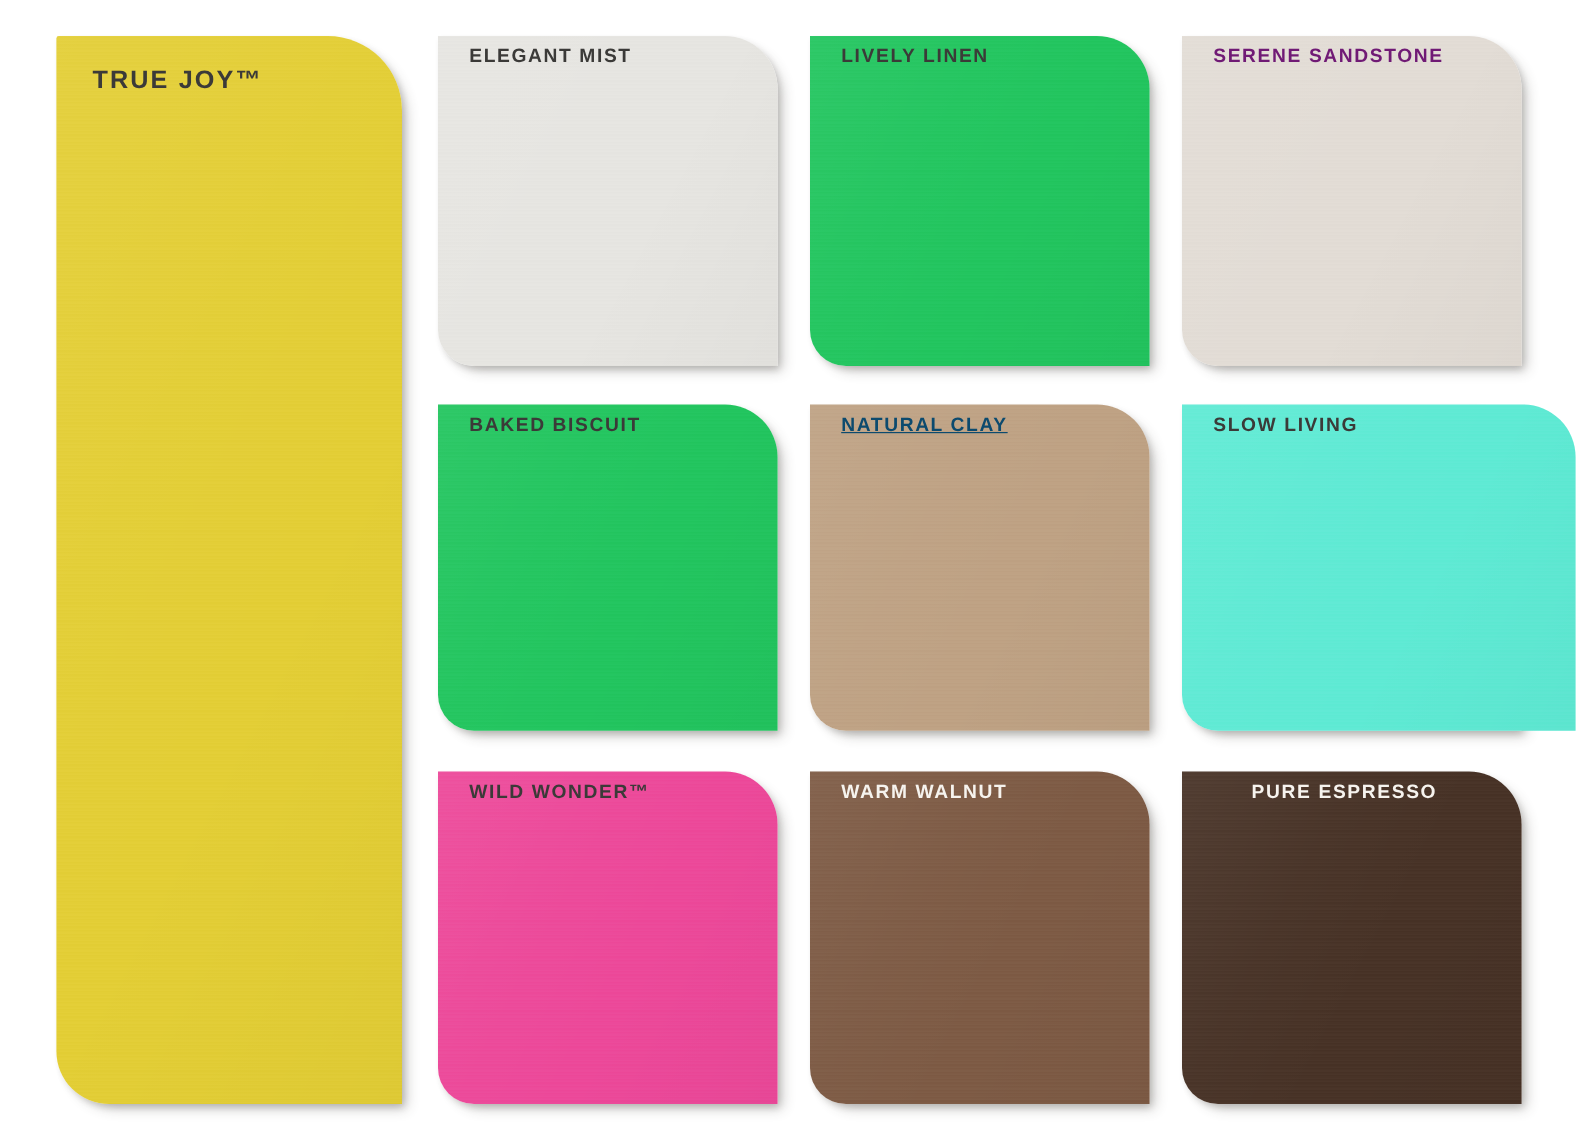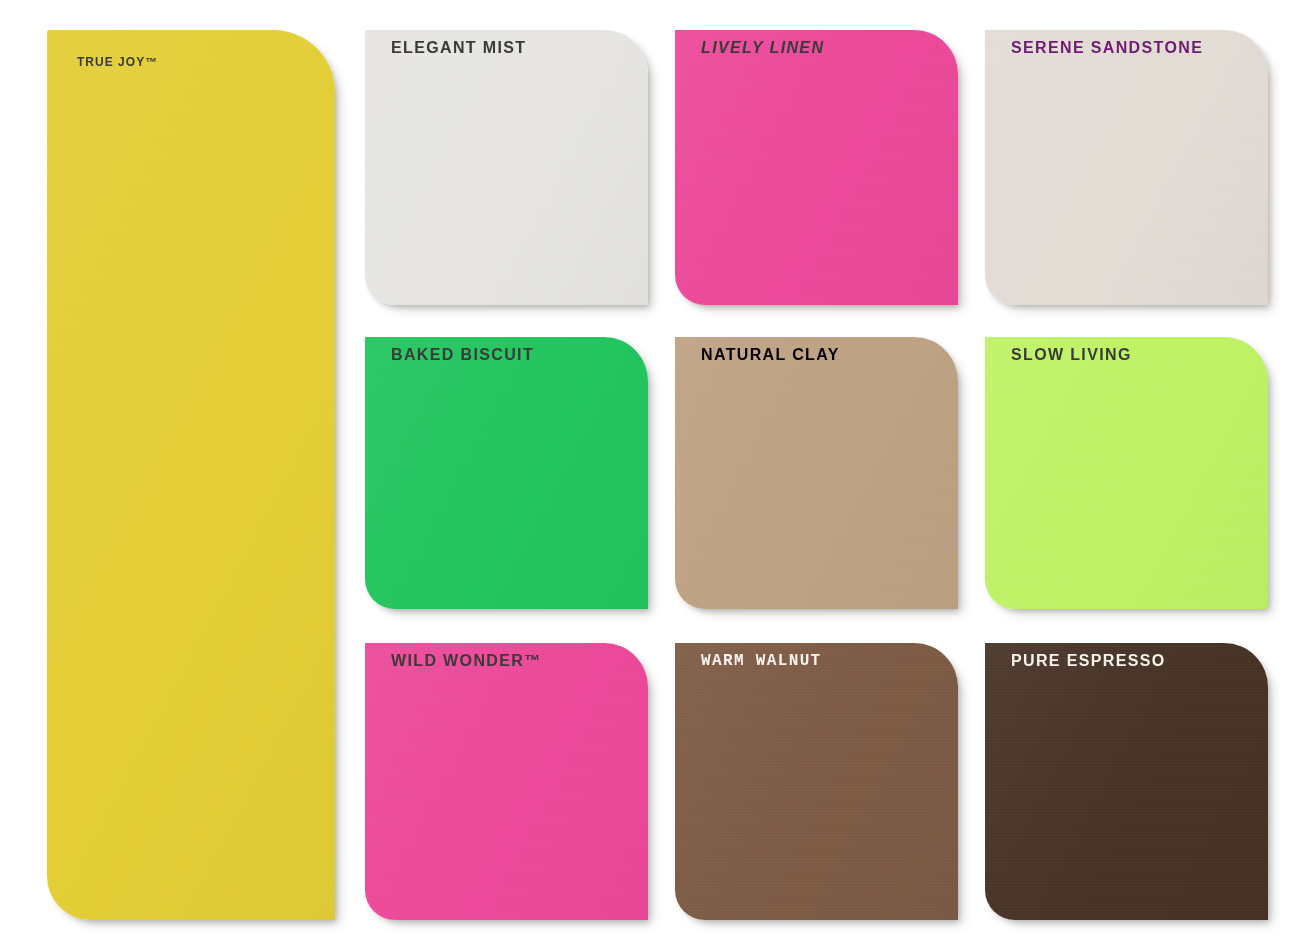--- a/index.html
+++ b/index.html
@@ -124,7 +124,7 @@
         <span class="swatch-label" style="color: rgb(59, 58, 56);">ELEGANT MIST</span>
       </div>
       <div class="shadow" style="left: 675px; top: 30px; width: 283px; height: 275px;"></div>
-      <div class="swatch" style="left: 675px; top: 30px; width: 283px; height: 275px; background: #ec4899; font-style: italic;">
+      <div class="swatch" style="left: 675px; top: 30px; width: 283px; height: 275px; background: #22c55e;">
         <span class="swatch-label" style="color: rgb(59, 58, 56);">LIVELY LINEN</span>
       </div>
       <div class="shadow" style="left: 985px; top: 30px; width: 283px; height: 275px;"></div>

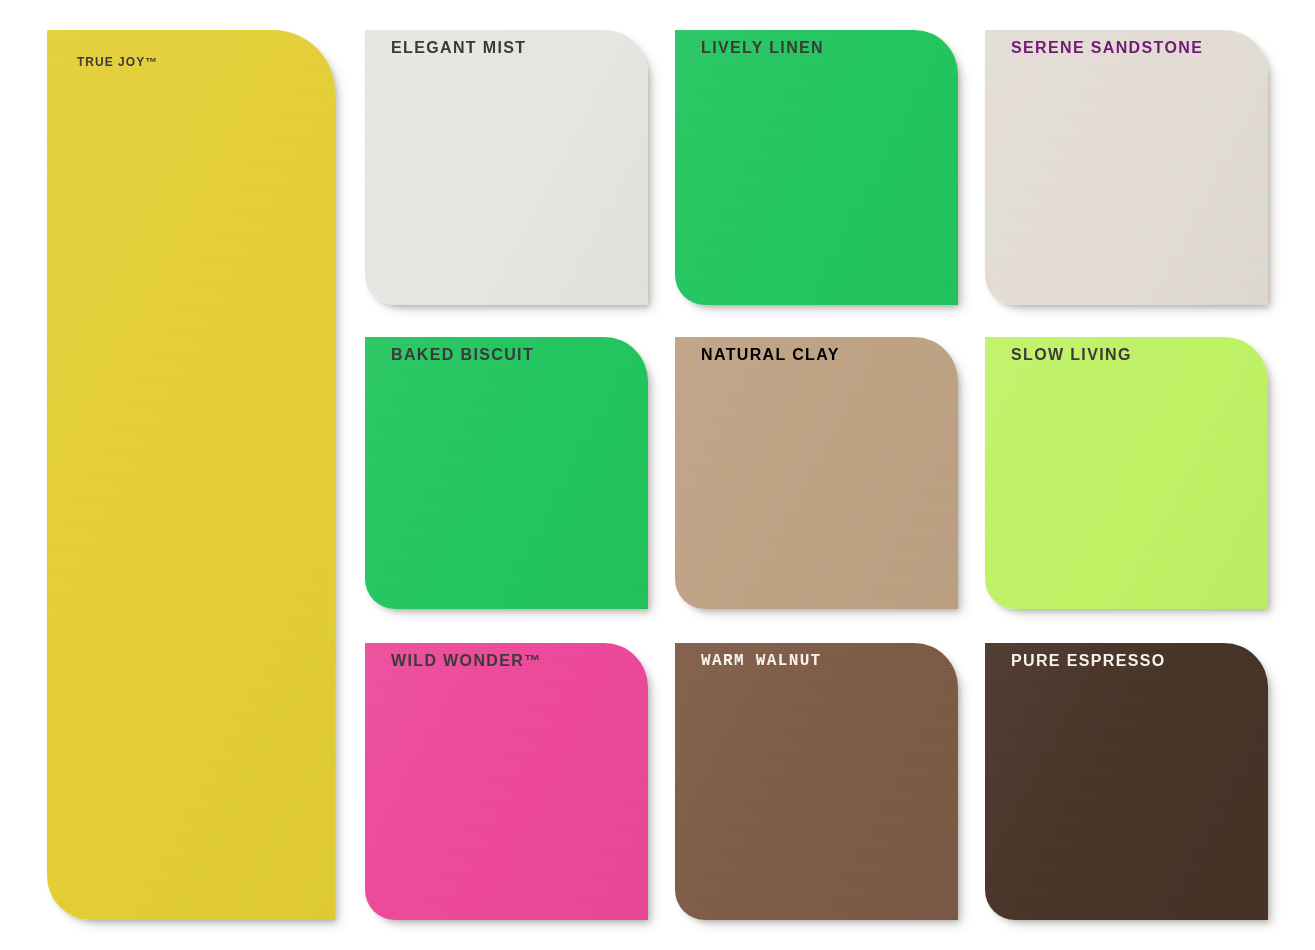--- a/index.html
+++ b/index.html
@@ -105,7 +105,7 @@
   #hero-swatch .swatch-label {
     left: 30px;
     top: 26px;
-    font-size: 12px;
+    font-size: 21px;
   }
 </style>
 </head>

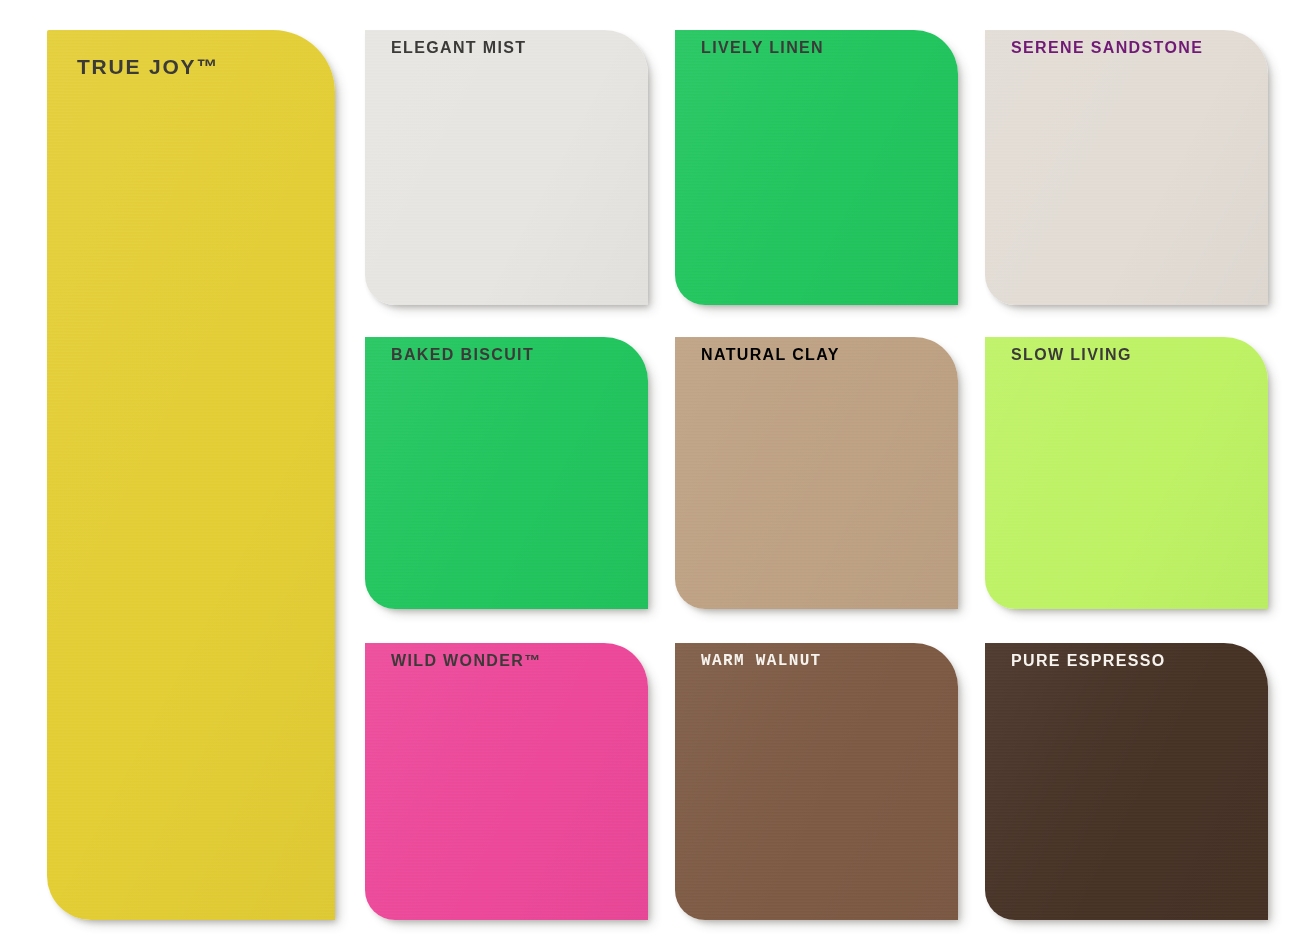--- a/index.html
+++ b/index.html
@@ -137,7 +137,7 @@
       </div>
       <div class="shadow" style="left: 675px; top: 337px; width: 283px; height: 272px;"></div>
       <div class="swatch" style="left: 675px; top: 337px; width: 283px; height: 272px; background: rgb(190, 161, 131);">
-        <span class="swatch-label" style="color: #000000;">NATURAL CLAY</span>
+        <span class="swatch-label" style="color: #0c4a6e; text-decoration: underline;">NATURAL CLAY</span>
       </div>
       <div class="shadow" style="left: 985px; top: 337px; width: 283px; height: 272px;"></div>
       <div class="swatch" style="left: 985px; top: 337px; width: 283px; height: 272px; background: #bef264;">

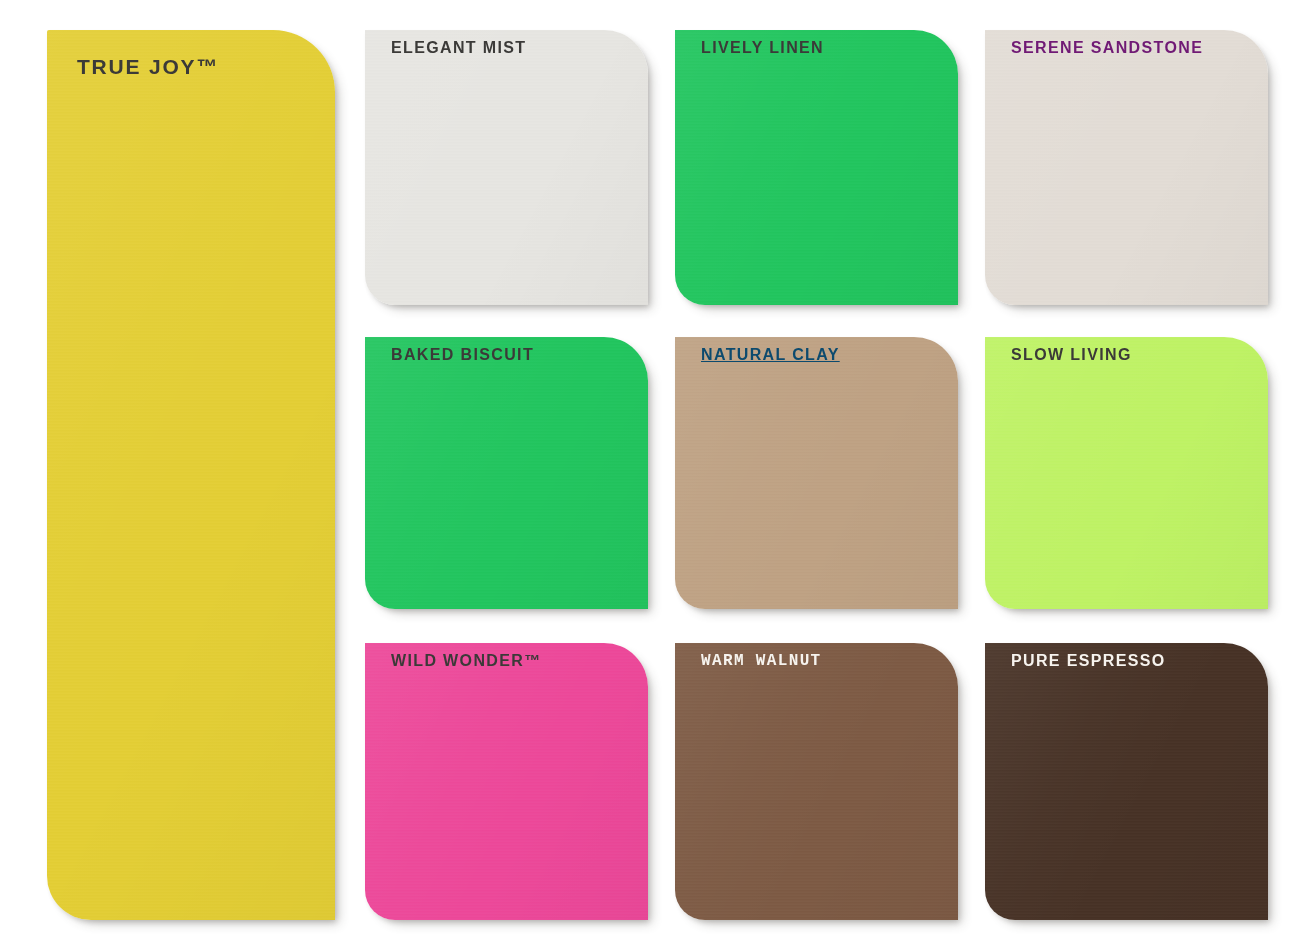--- a/index.html
+++ b/index.html
@@ -140,7 +140,7 @@
         <span class="swatch-label" style="color: #0c4a6e; text-decoration: underline;">NATURAL CLAY</span>
       </div>
       <div class="shadow" style="left: 985px; top: 337px; width: 283px; height: 272px;"></div>
-      <div class="swatch" style="left: 985px; top: 337px; width: 283px; height: 272px; background: #bef264;">
+      <div class="swatch" style="left: 985px; top: 337px; width: 328px; height: 272px; background: #5eead4;">
         <span class="swatch-label" style="color: rgb(59, 58, 56);">SLOW LIVING</span>
       </div>
       <div class="shadow" style="left: 365px; top: 643px; width: 283px; height: 277px;"></div>

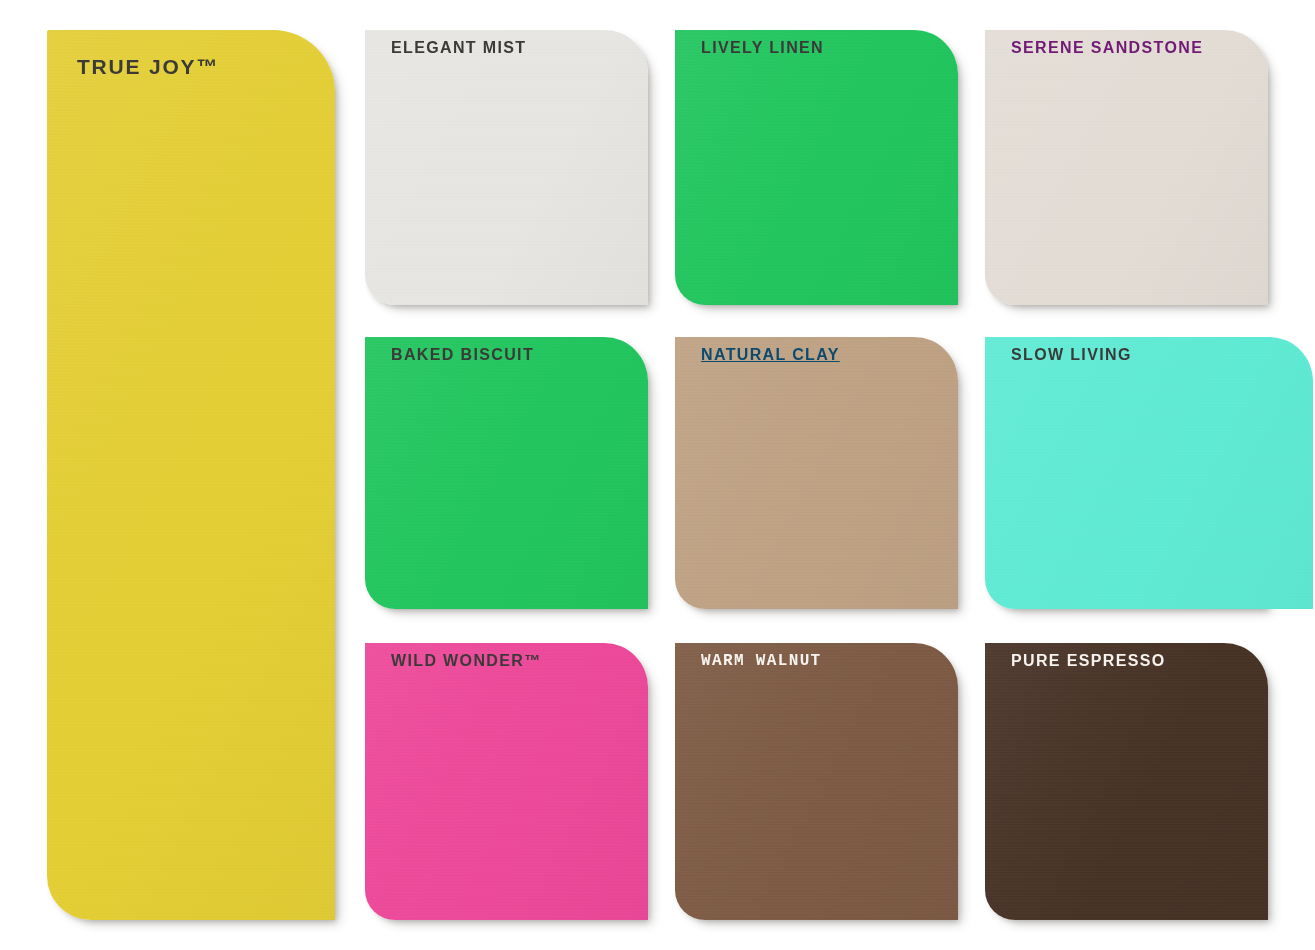--- a/index.html
+++ b/index.html
@@ -149,7 +149,7 @@
       </div>
       <div class="shadow" style="left: 675px; top: 643px; width: 283px; height: 277px;"></div>
       <div class="swatch" style="left: 675px; top: 643px; width: 283px; height: 277px; background: rgb(125, 90, 68);">
-        <span class="swatch-label" style="color: rgb(246, 243, 238); font-family: Liberation Mono, monospace;">WARM WALNUT</span>
+        <span class="swatch-label" style="color: rgb(246, 243, 238);">WARM WALNUT</span>
       </div>
       <div class="shadow" style="left: 985px; top: 643px; width: 283px; height: 277px;"></div>
       <div class="swatch" style="left: 985px; top: 643px; width: 283px; height: 277px; background: rgb(71, 50, 38);">

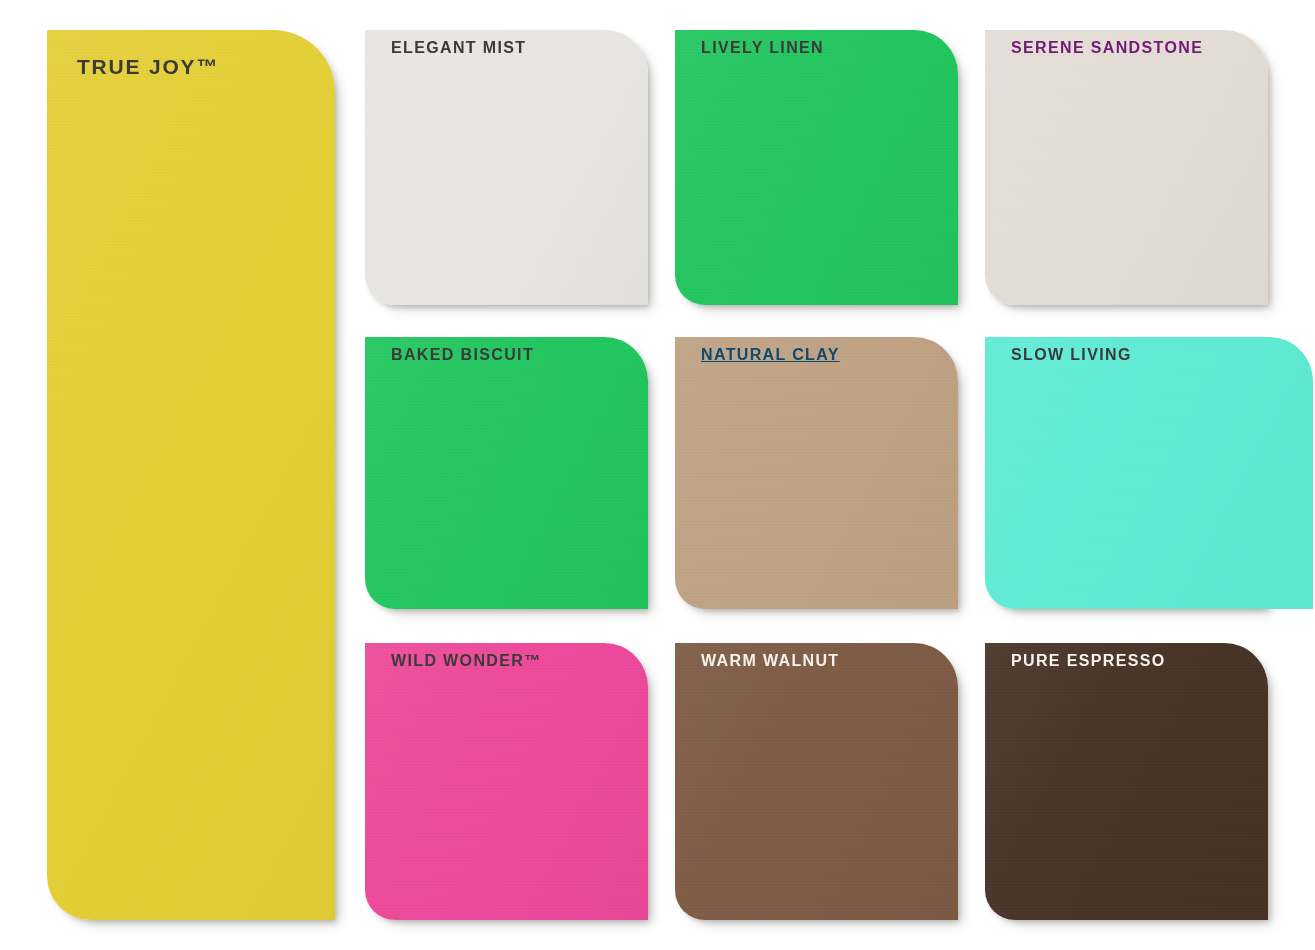--- a/index.html
+++ b/index.html
@@ -153,7 +153,7 @@
       </div>
       <div class="shadow" style="left: 985px; top: 643px; width: 283px; height: 277px;"></div>
       <div class="swatch" style="left: 985px; top: 643px; width: 283px; height: 277px; background: rgb(71, 50, 38);">
-        <span class="swatch-label" style="color: rgb(246, 243, 238);">PURE ESPRESSO</span>
+        <span class="swatch-label" style="color: rgb(246, 243, 238); margin-left: 32px;">PURE ESPRESSO</span>
       </div>
     </div>
 </div>

